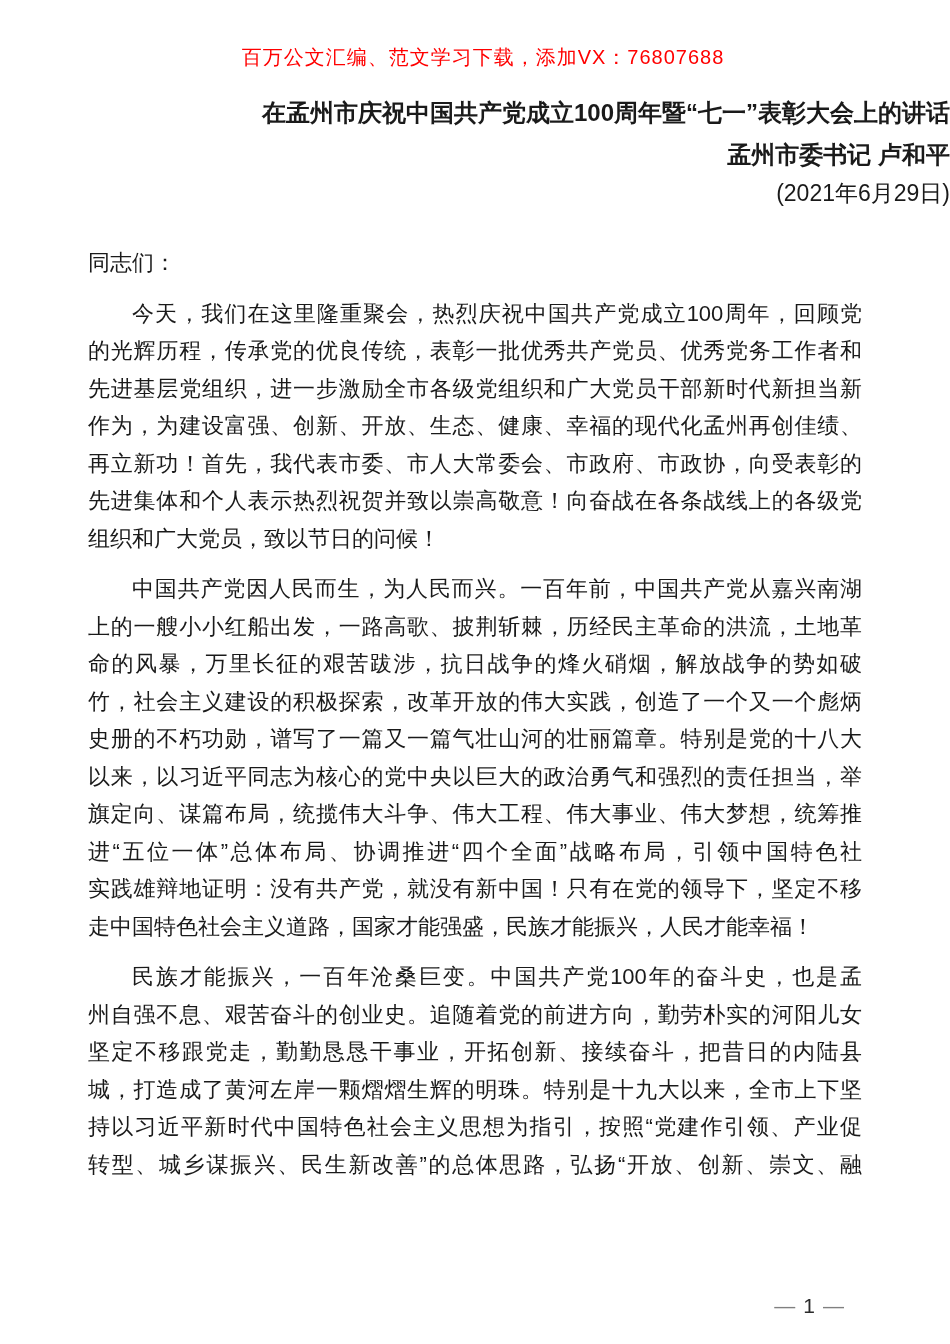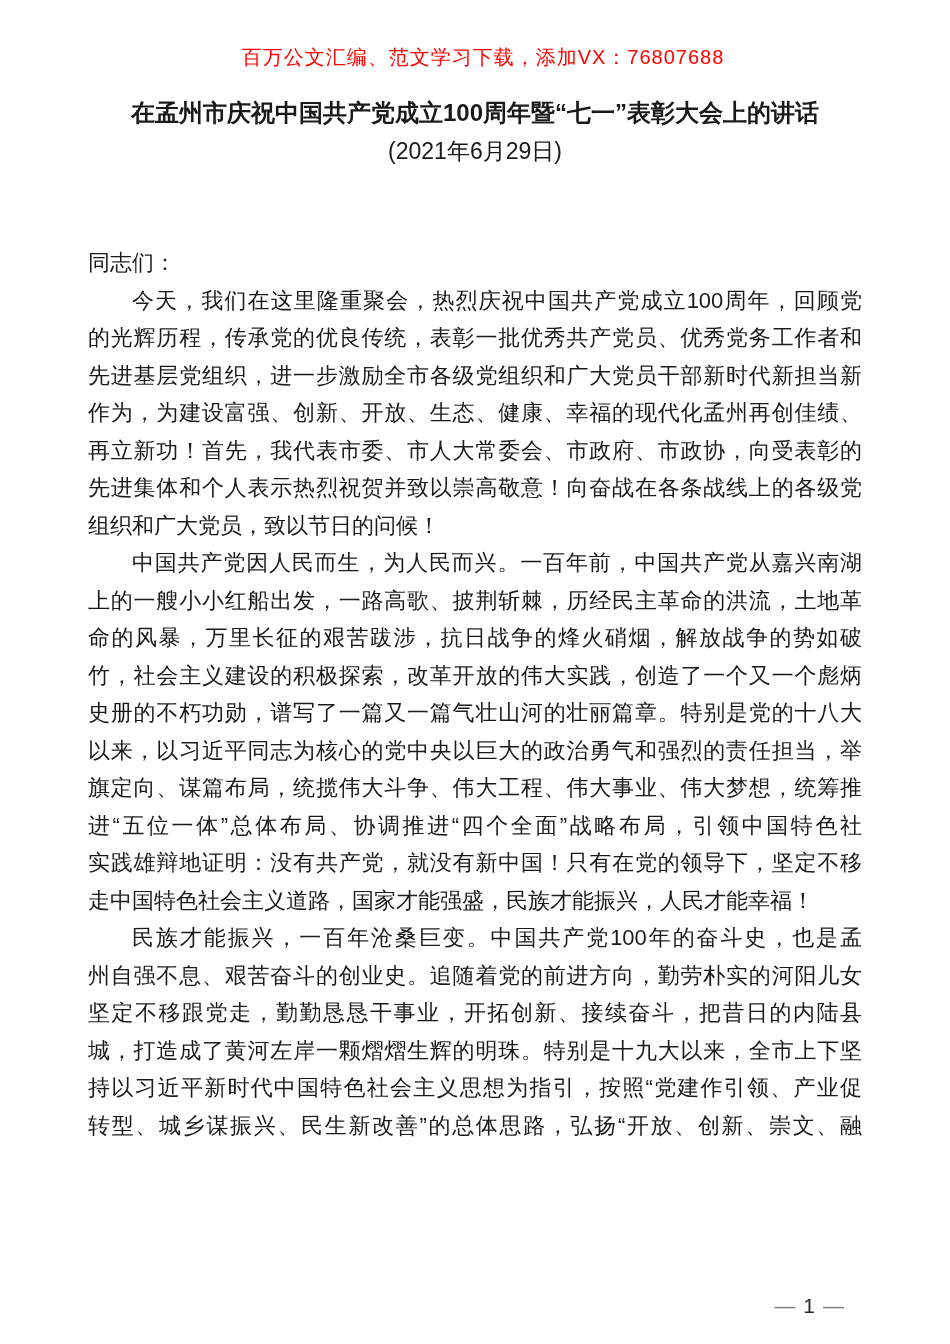--- a/index.html
+++ b/index.html
@@ -31,7 +31,7 @@
     top: 97px;
     left: 0;
     right: 0;
-    text-align: center;
+    text-align: right;
   }
   .doc-title {
     font-size: 24px;

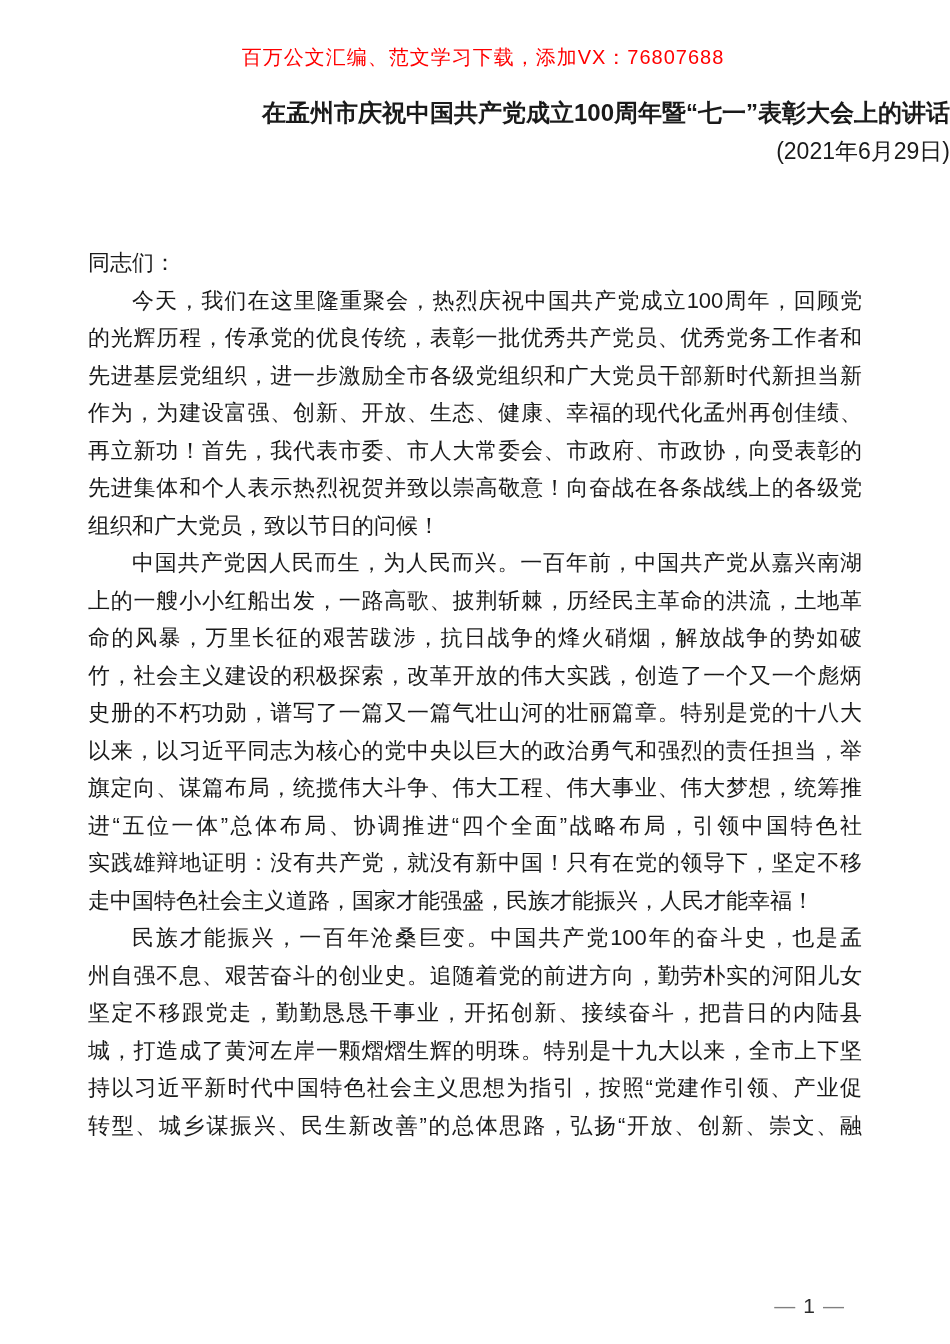--- a/index.html
+++ b/index.html
@@ -94,6 +94,7 @@
 
   <div class="title-block">
     <div class="doc-title">在孟州市庆祝中国共产党成立100周年暨“七一”表彰大会上的讲话</div>
+    <div class="doc-speaker">孟州市委书记 卢和平</div>
     <div class="doc-date">(2021年6月29日)</div>
   </div>
 

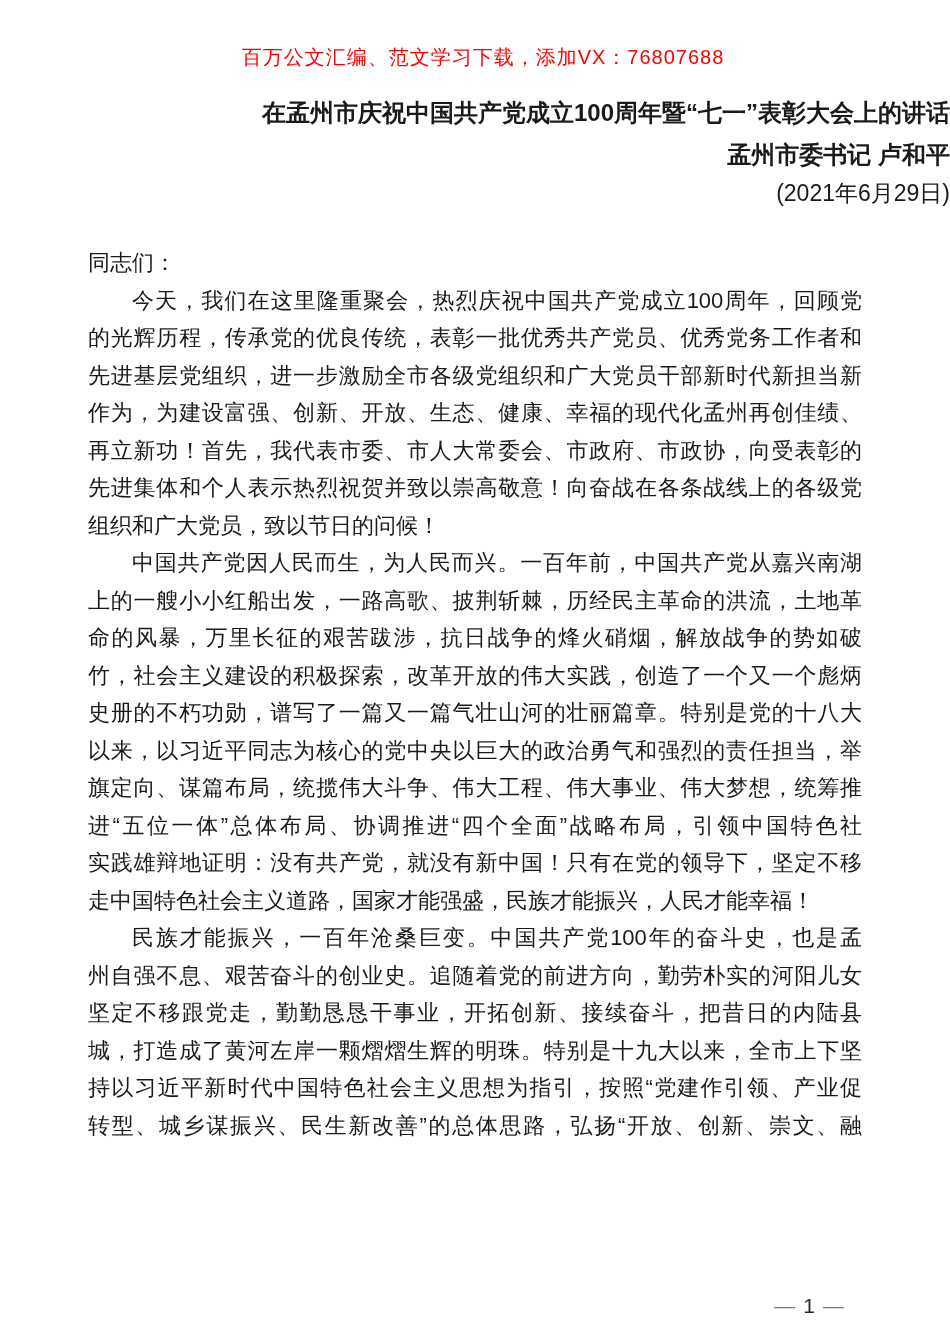--- a/index.html
+++ b/index.html
@@ -68,6 +68,7 @@
   }
   .line.indent {
     padding-left: 44px;
+    margin-top: 13px;
   }
   .footer {
     position: absolute;

